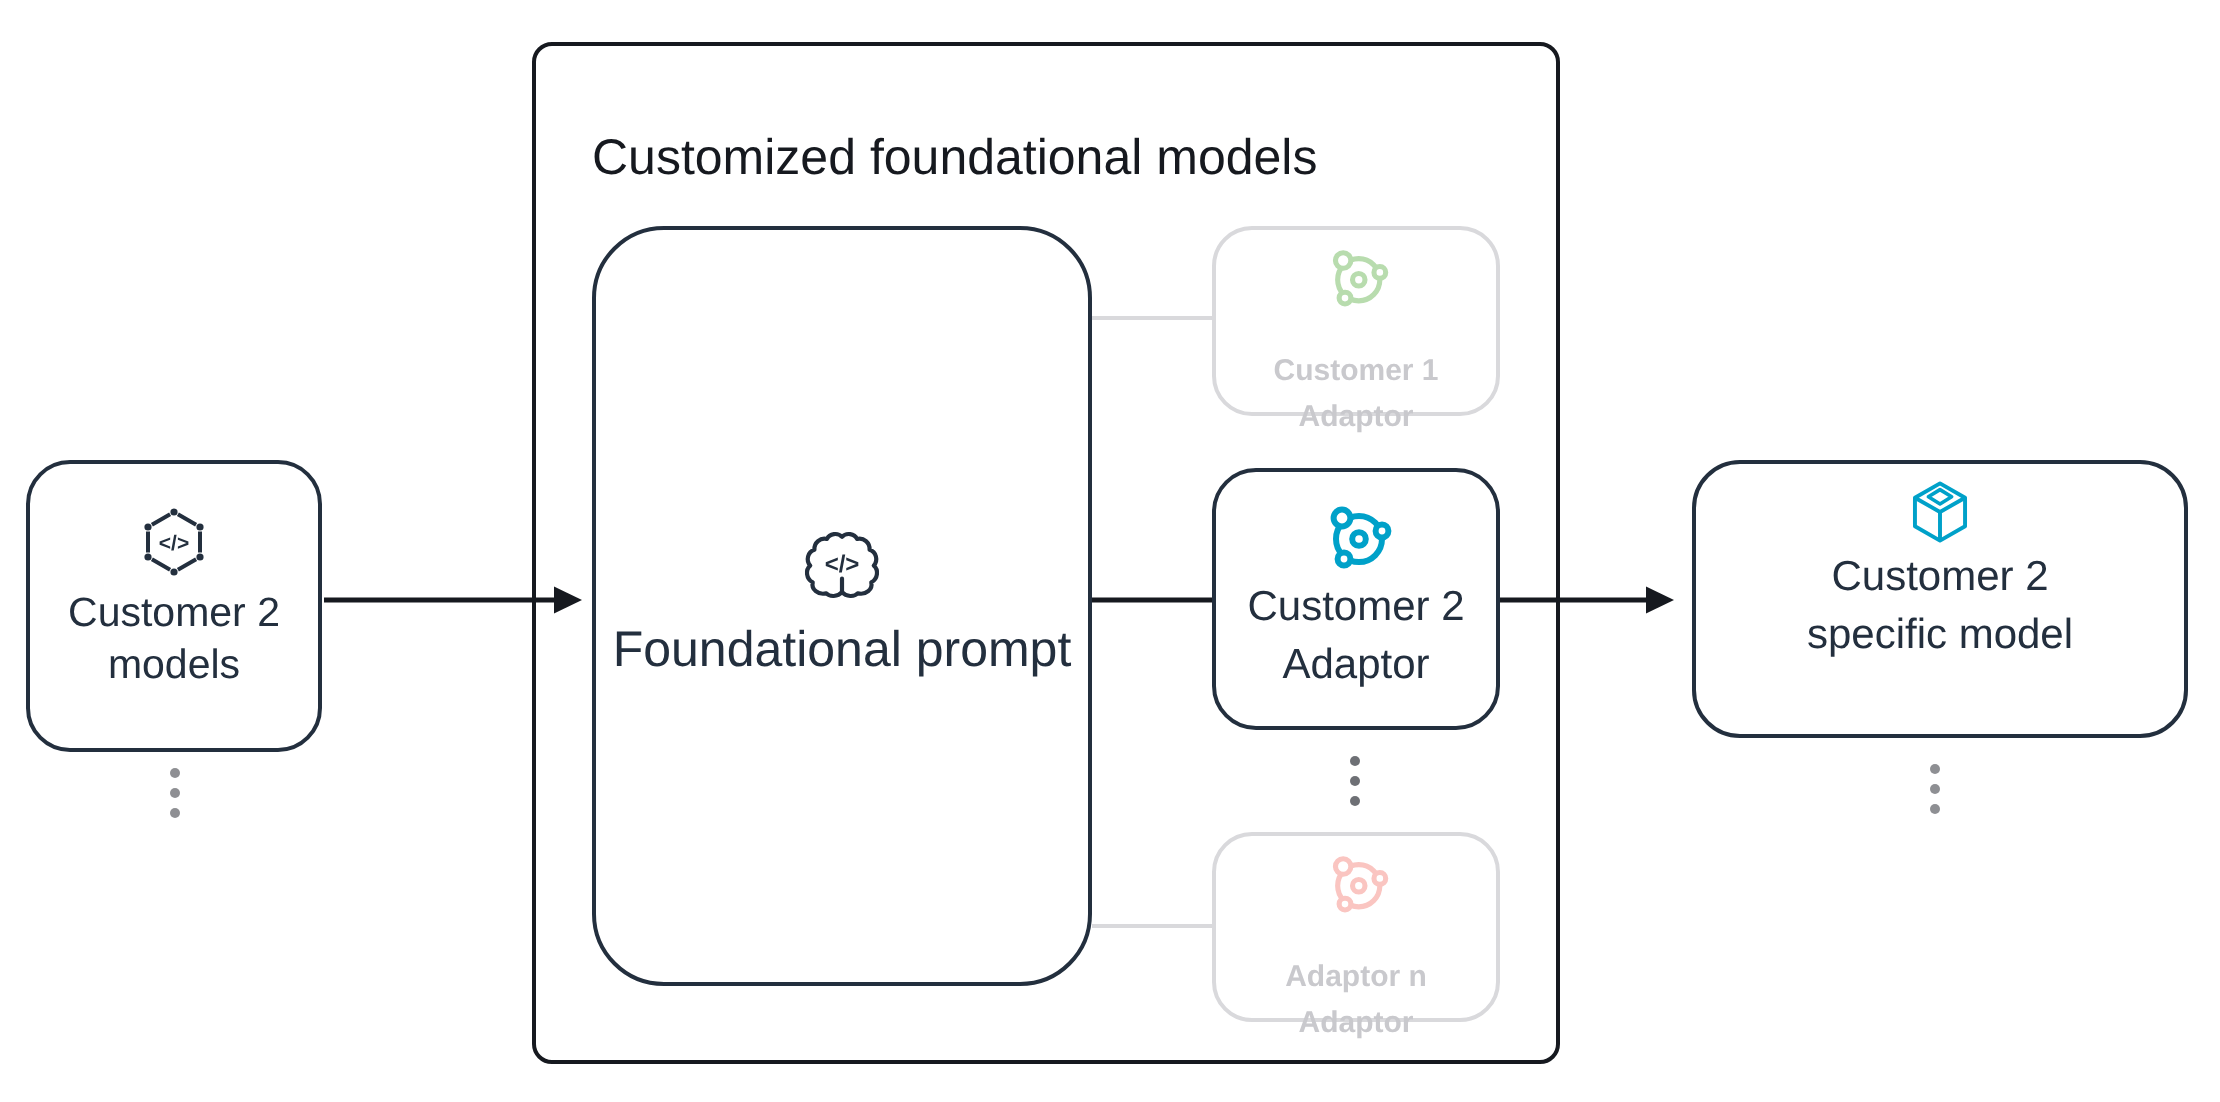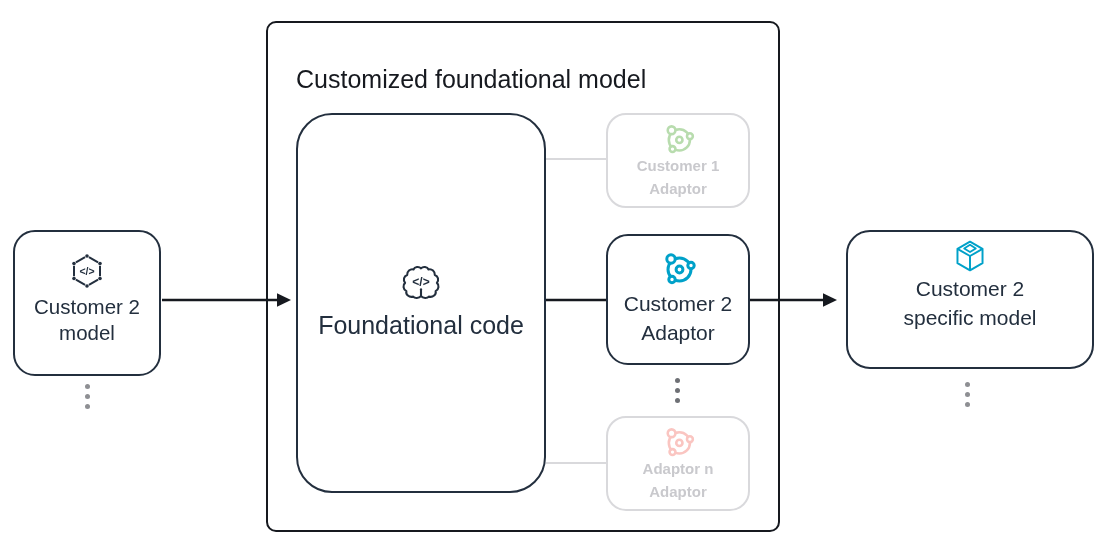--- a/index.html
+++ b/index.html
@@ -96,7 +96,7 @@
     </div>
 
   <div id="group-box">
-    <div id="group-title">Customized foundational model</div>
+    <div id="group-title">Customized foundational models</div>
   </div>
 
   <div class="node" id="fm-box">

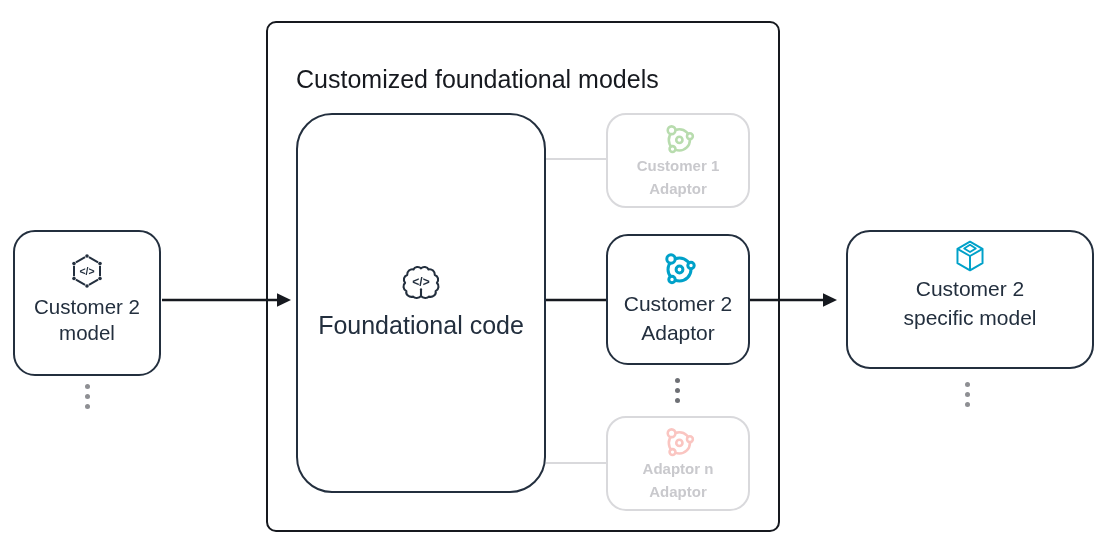--- a/index.html
+++ b/index.html
@@ -34,7 +34,7 @@
     padding-top:146px; gap:8px; font-size:25px; color:var(--navy);}
   .adaptor-faded{width:144px; height:95px; left:606px;
     border:2px solid var(--faded-border); border-radius:20px;
-    padding-top:7px; font-size:15px; font-weight:700; line-height:1.5; color:var(--faded-text);}
+    padding-top:7px; font-size:15px; font-weight:700; line-height:1.5; color:var(--faded-text);gap:20px;}
   #adaptor-1{top:113px;}
   #adaptor-n{top:416px;}
   #adaptor-2{left:606px; top:234px; width:144px; height:131px;

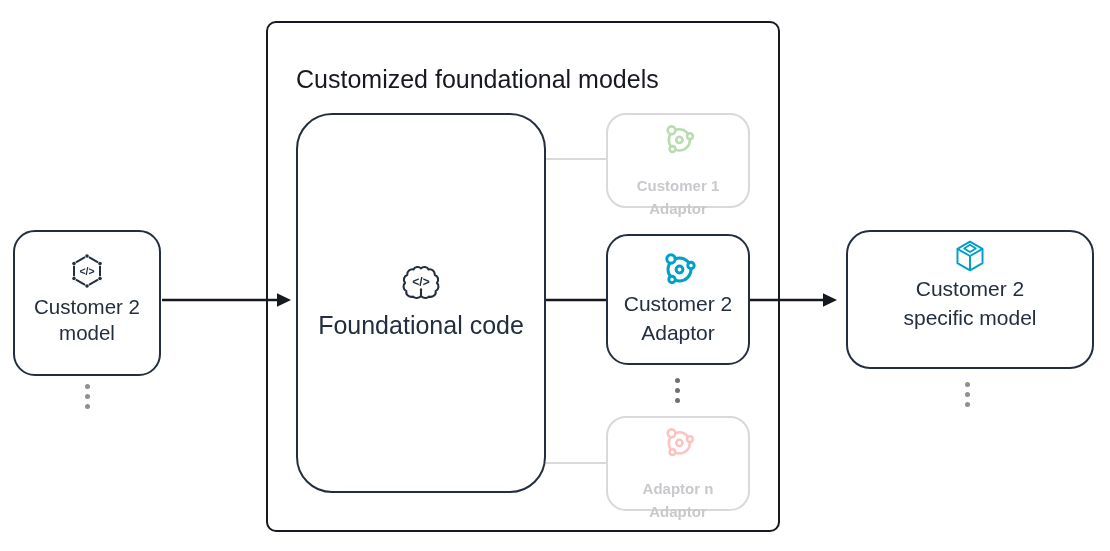--- a/index.html
+++ b/index.html
@@ -86,7 +86,7 @@
     </svg>
     <div>
       <div>Customer 2</div>
-      <div>model</div>
+      <div>models</div>
     </div>
   </div>
   <div class="vdots" id="dots-prompt">

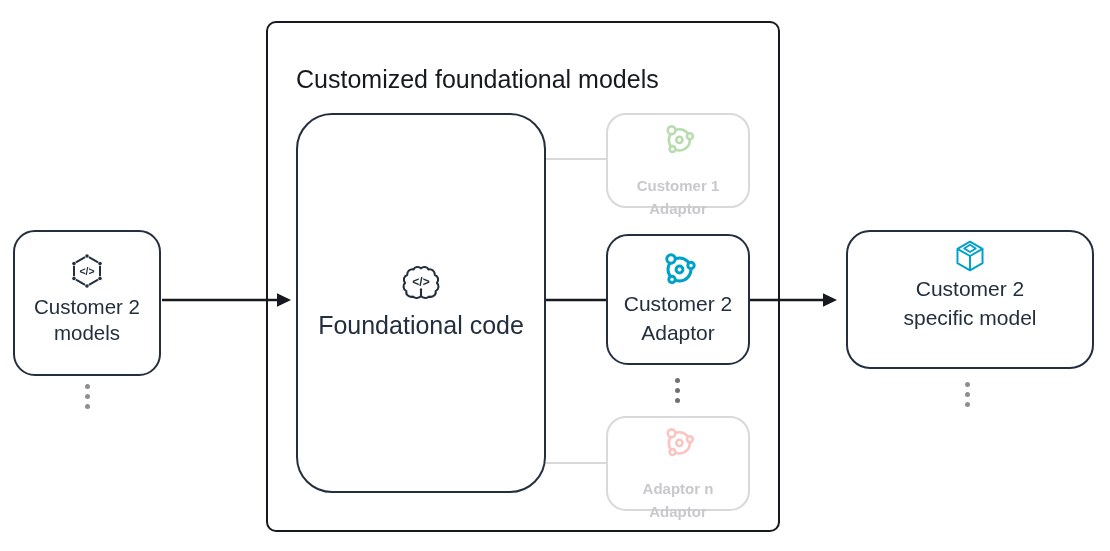--- a/index.html
+++ b/index.html
@@ -109,7 +109,7 @@
       <path class="stroke-navy" stroke-width="2" stroke-linecap="round" d="M22,33.5 L22,27"></path>
       <text class="glyph" x="22" y="24" font-size="11.5" text-anchor="middle">&lt;/&gt;</text>
     </svg>
-    <div>Foundational code</div>
+    <div>Foundational prompt</div>
   </div>
 
   <div class="node adaptor-faded" id="adaptor-1">

